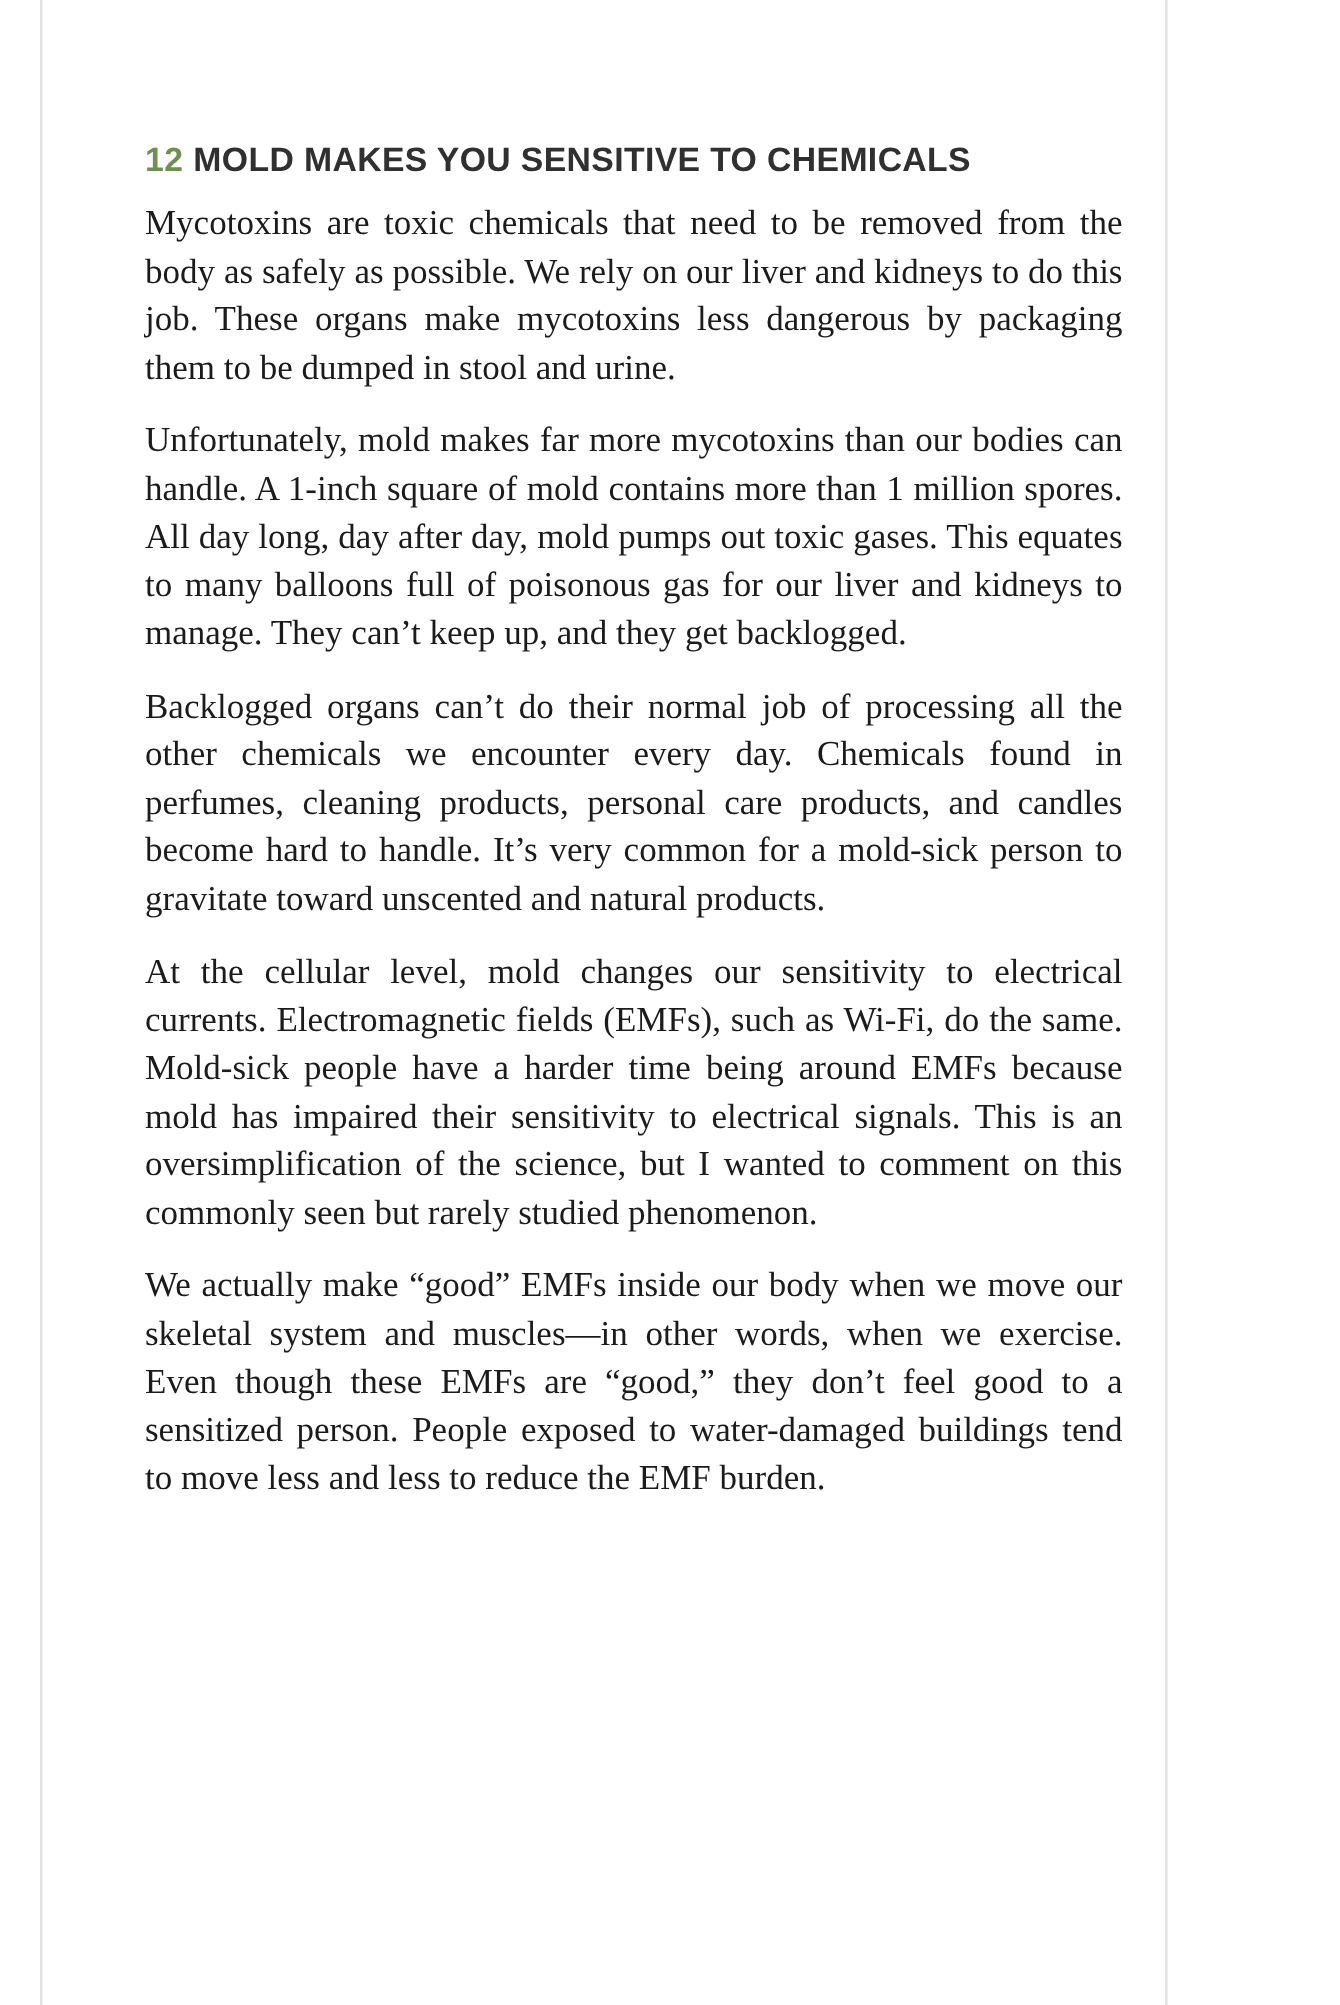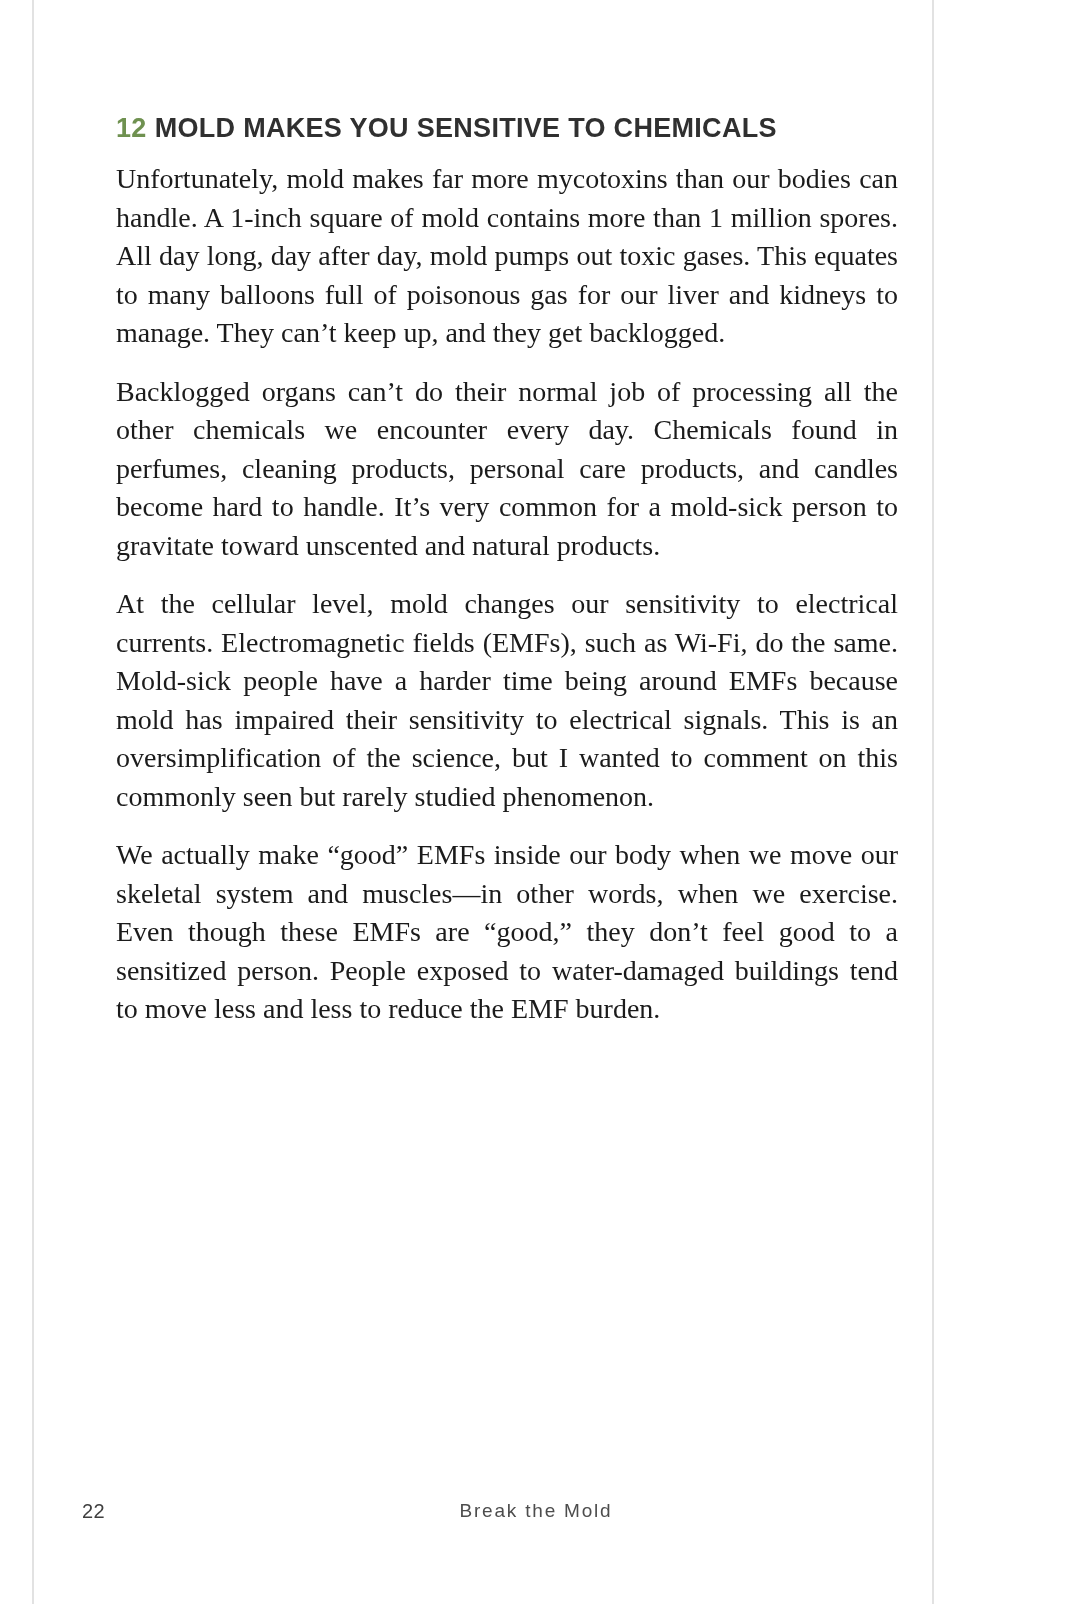--- a/index.html
+++ b/index.html
@@ -94,6 +94,7 @@
 
     <h2 class="section-heading"><span class="section-number">12</span><span>MOLD MAKES YOU SENSITIVE TO CHEMICALS</span></h2>
 
+    <p class="body-para">Mycotoxins are toxic chemicals that need to be removed from the body as safely as possible. We rely on our liver and kidneys to do this job. These organs make mycotoxins less dangerous by packaging them to be dumped in stool and urine.</p>
 
     <p class="body-para">Unfortunately, mold makes far more mycotoxins than our bodies can handle. A 1-inch square of mold contains more than 1 million spores. All day long, day after day, mold pumps out toxic gases. This equates to many balloons full of poisonous gas for our liver and kidneys to manage. They can’t keep up, and they get backlogged.</p>
 

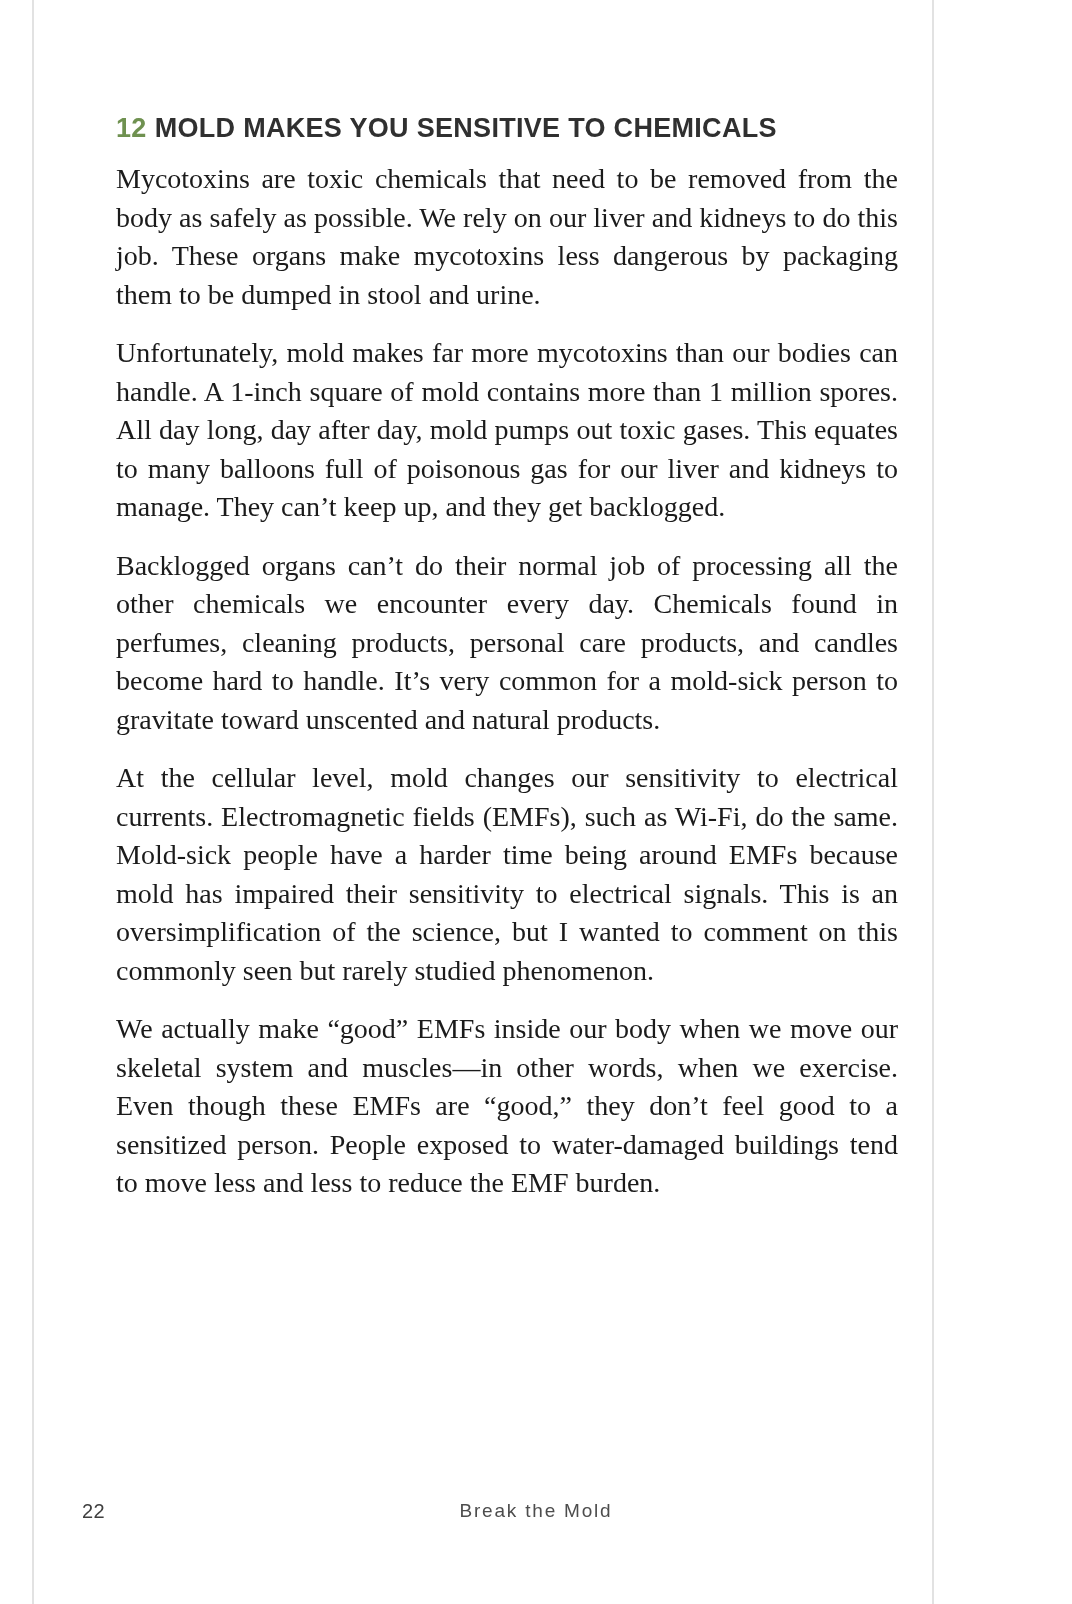--- a/index.html
+++ b/index.html
@@ -107,10 +107,6 @@
 
   </div>
 
-  <div class="footer">
-    <span class="page-number">22</span>
-    <span class="running-title">Break the Mold</span>
-  </div>
 </div>
 
 </body></html>

